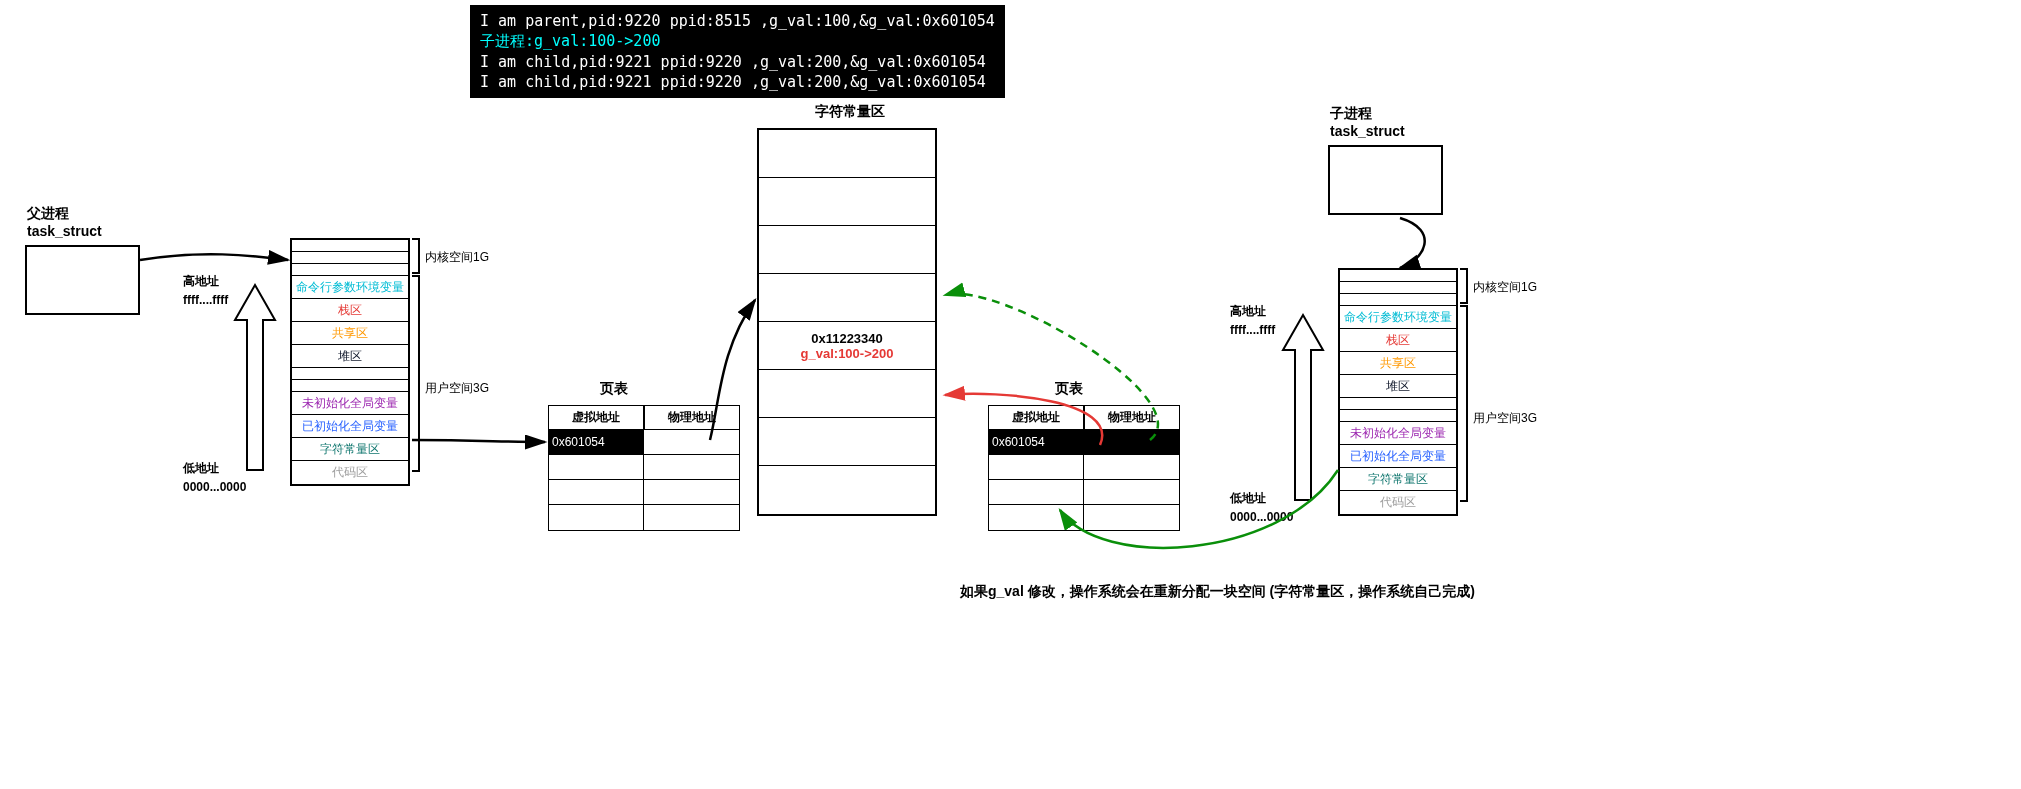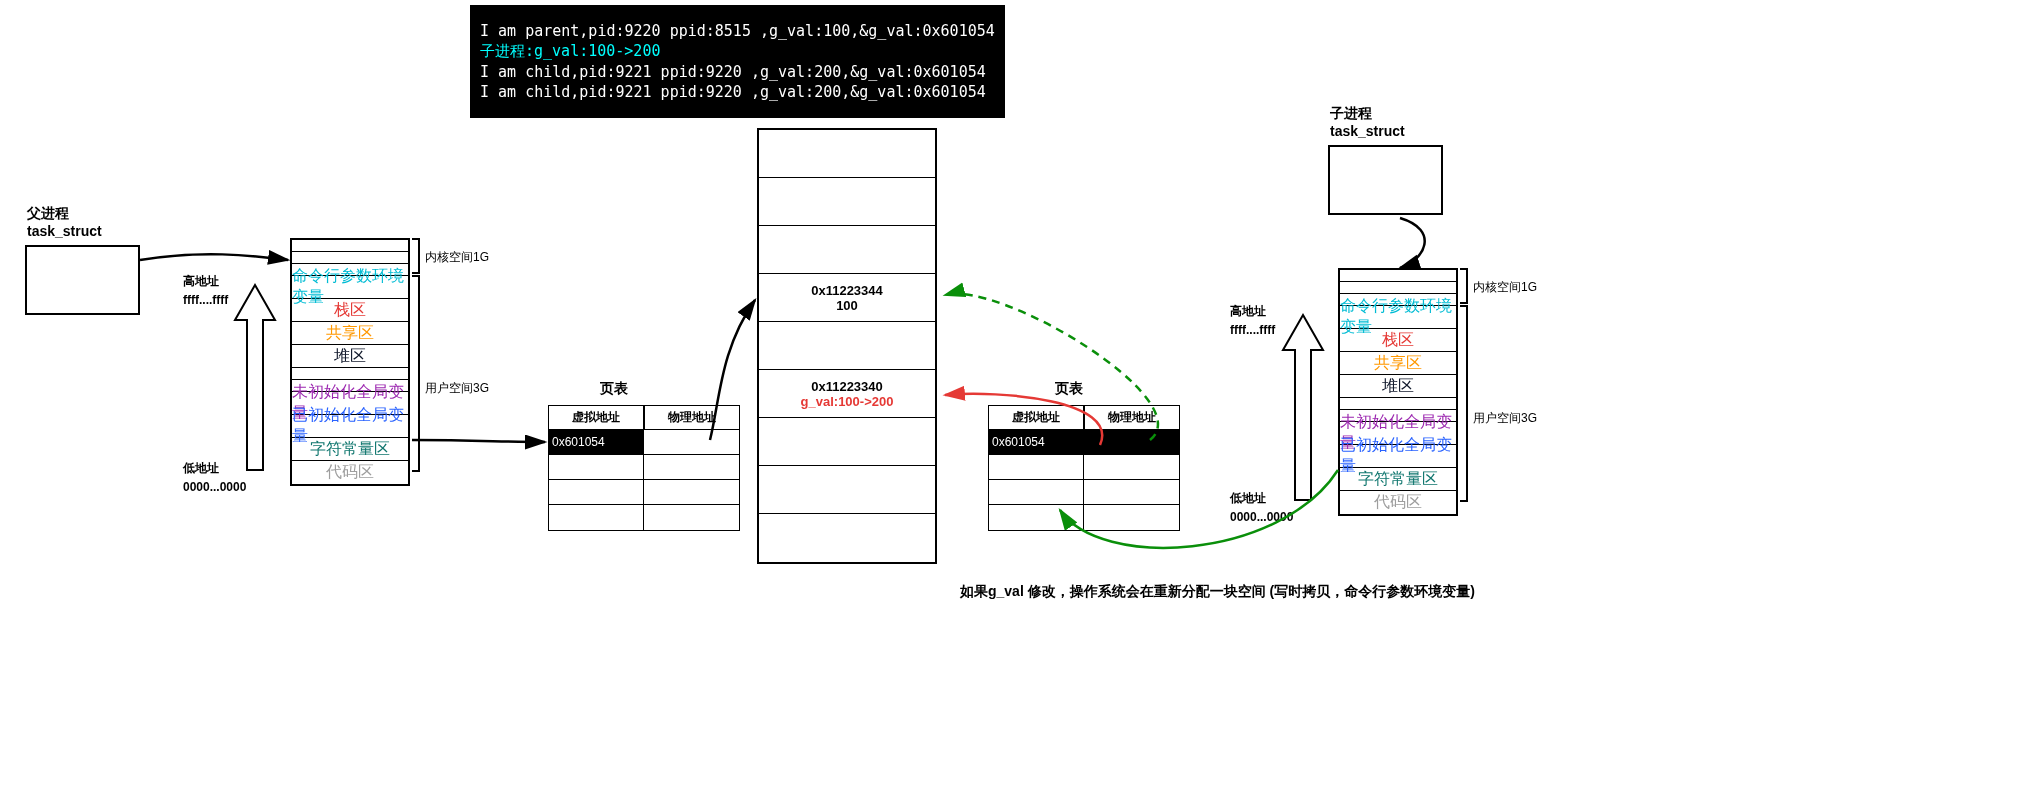--- a/index.html
+++ b/index.html
@@ -4,7 +4,7 @@
 <style>
 *{box-sizing:border-box;margin:0;padding:0}
 body{font-family:"Microsoft YaHei",Arial,sans-serif;font-size:13px;width:2021px;height:789px;position:relative;background:#fff}
-.terminal{position:absolute;top:5px;left:470px;background:#000;color:#fff;font-family:Consolas,monospace;font-size:15px;padding:16px 10px;line-height:1.35;white-space:pre}
+.terminal{position:absolute;top:5px;left:470px;background:#000;color:#fff;font-family:Consolas,monospace;font-size:15px;padding:6px 10px;line-height:1.35;white-space:pre}
 .term-cyan{color:#00ffff}
 .label{position:absolute;font-weight:bold;font-size:14px}
 .box{position:absolute;border:2px solid #000}

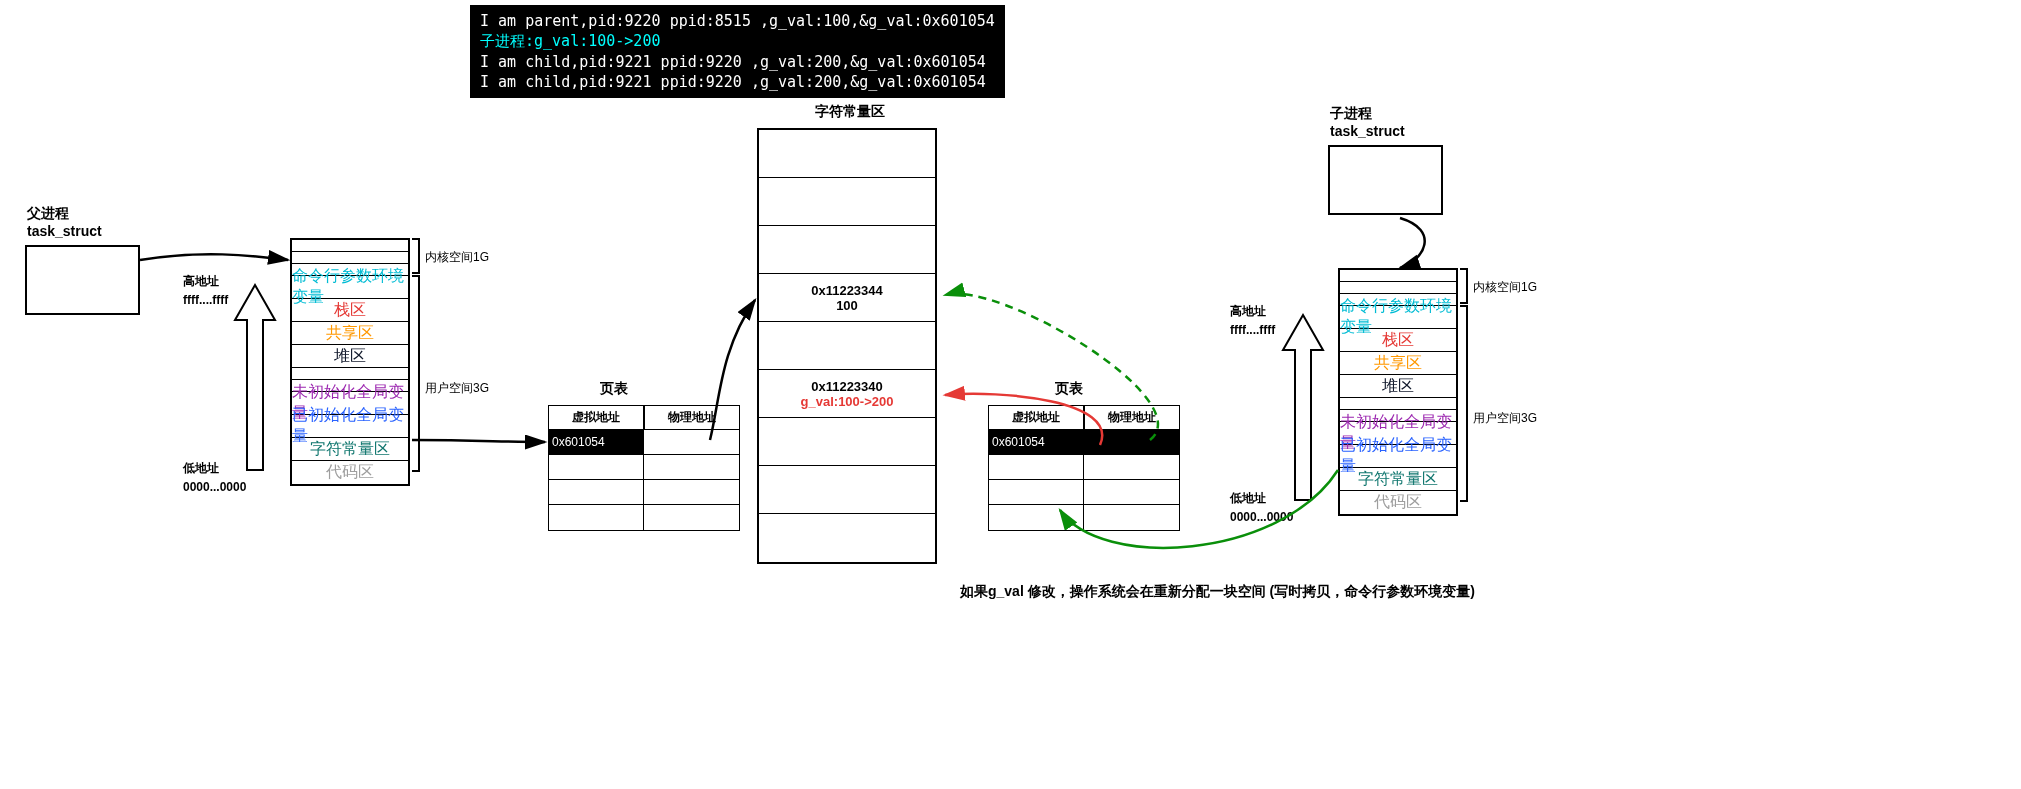--- a/index.html
+++ b/index.html
@@ -9,7 +9,7 @@
 .label{position:absolute;font-weight:bold;font-size:14px}
 .box{position:absolute;border:2px solid #000}
 .mem-table{position:absolute;border:2px solid #000}
-.mem-table .row{border-bottom:1px solid #000;height:23px;display:flex;align-items:center;justify-content:center;font-size:16px}
+.mem-table .row{border-bottom:1px solid #000;height:23px;display:flex;align-items:center;justify-content:center;font-size:12px}
 .mem-table .row:last-child{border-bottom:none}
 .row.small{height:12px}
 .c-cyan{color:#00bcd4}

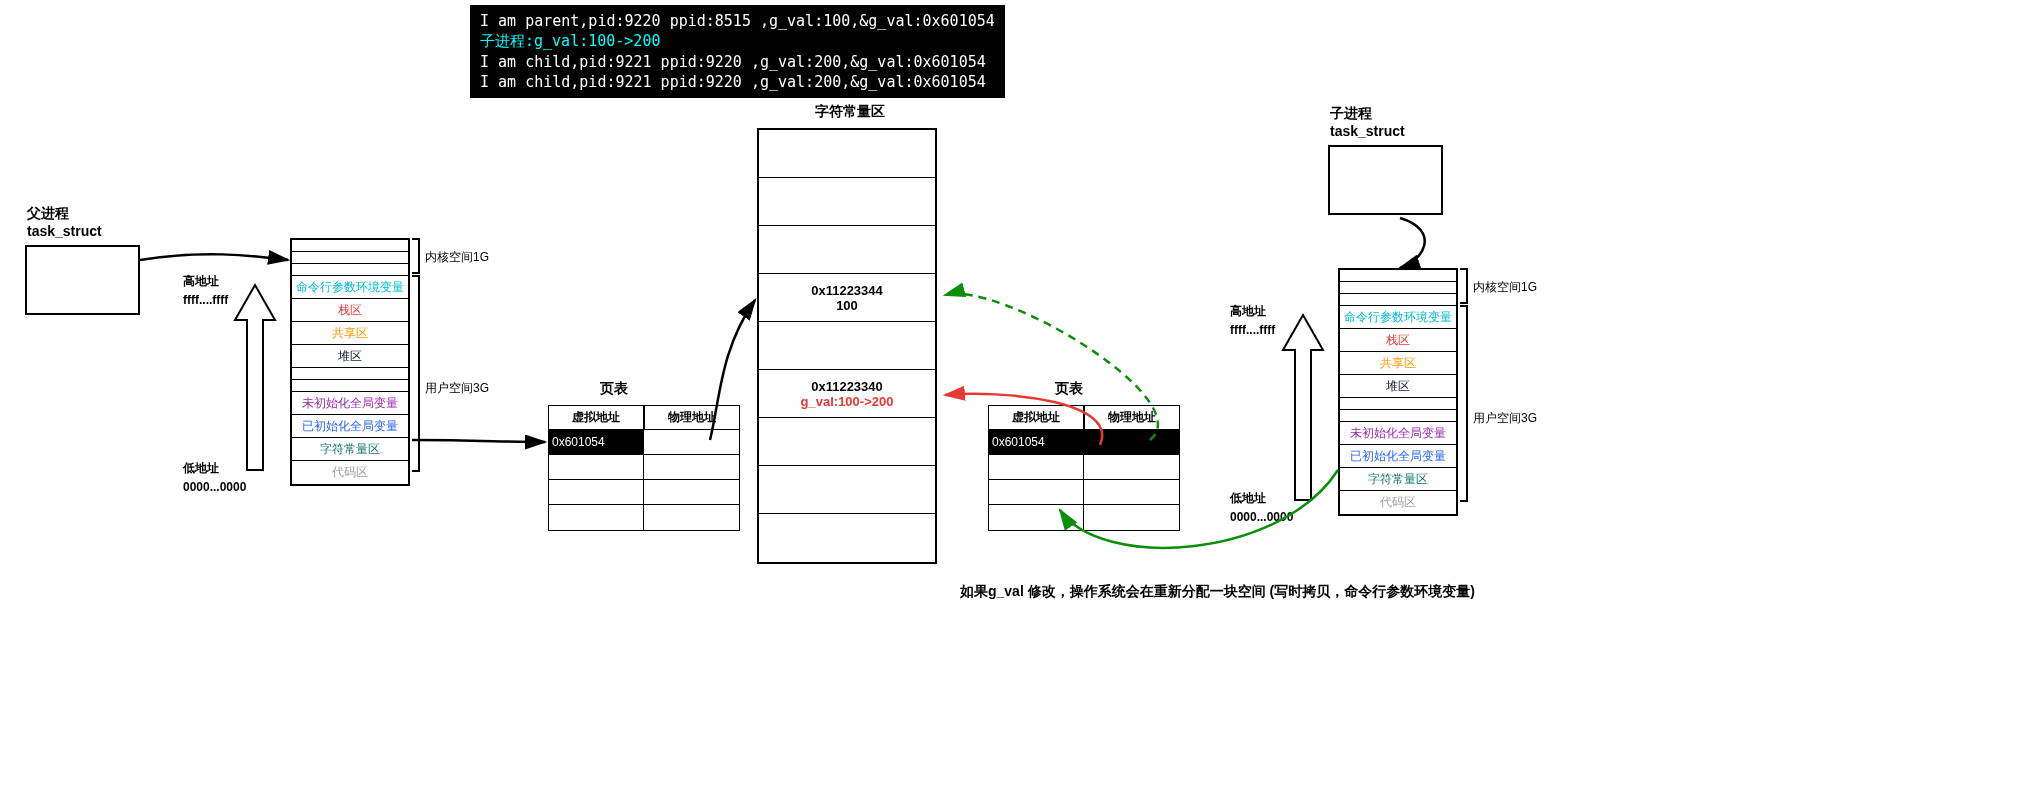--- a/index.html
+++ b/index.html
@@ -115,10 +115,6 @@
   <div class="cell"></div>
   <div class="cell"></div>
   <div class="cell"></div>
-  <div class="cell">
-    <div>0x11223344</div>
-    <div>100</div>
-  </div>
   <div class="cell"></div>
   <div class="cell">
     <div>0x11223340</div>

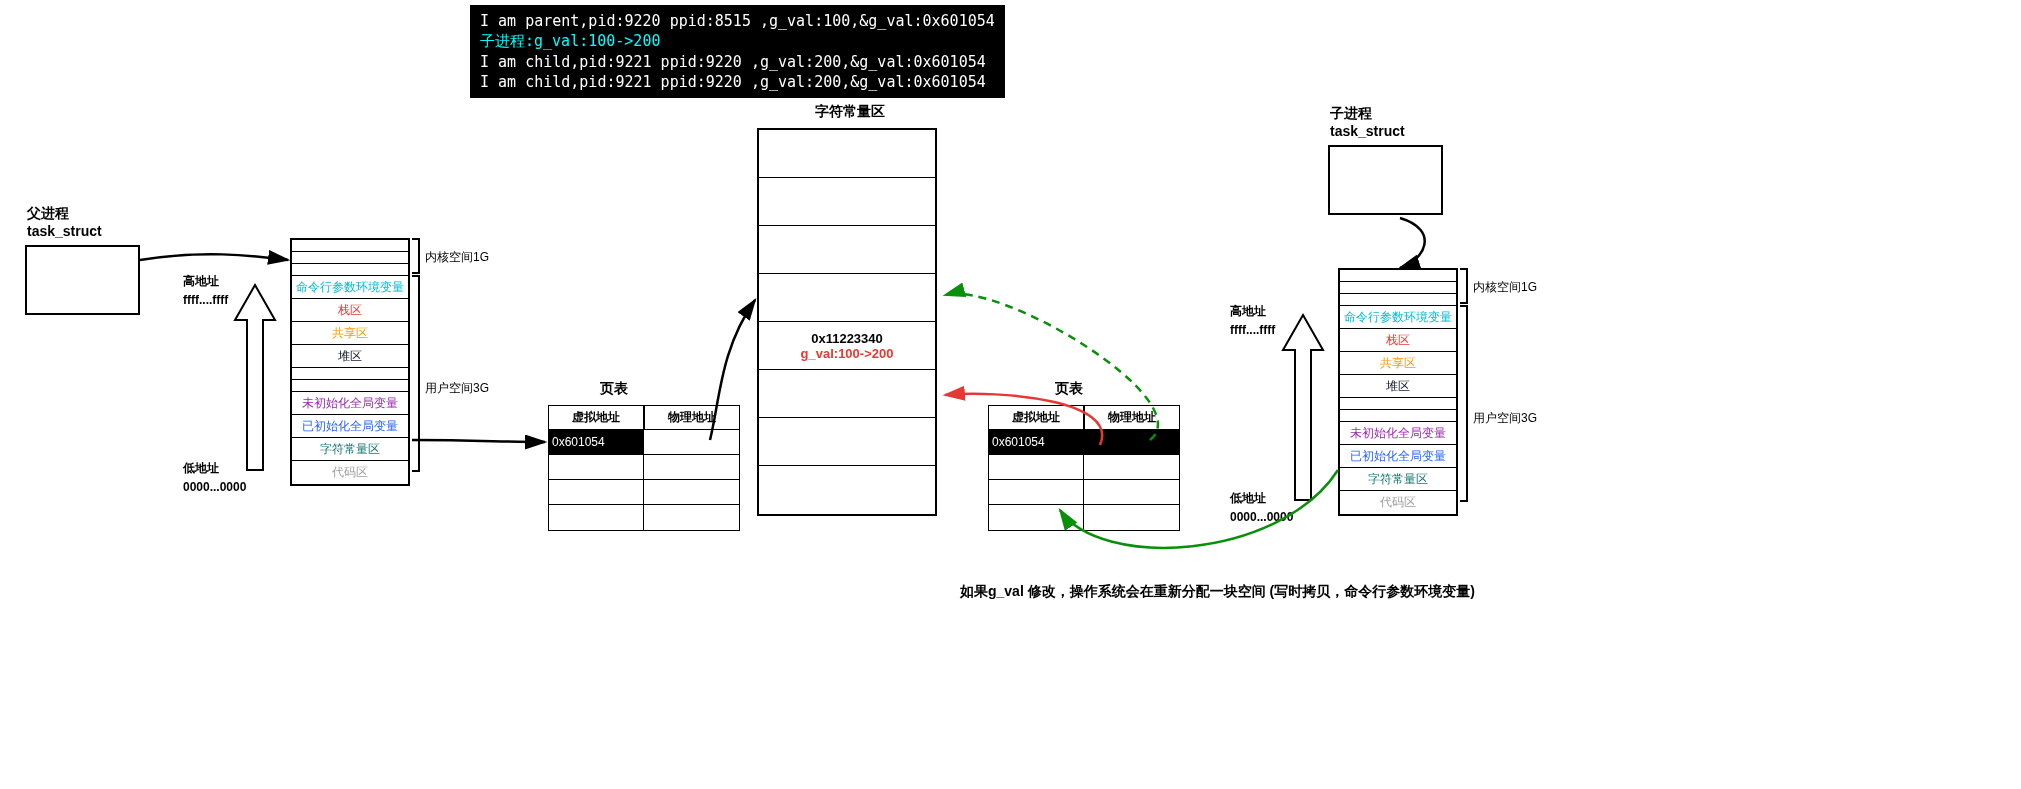--- a/index.html
+++ b/index.html
@@ -187,7 +187,7 @@
 <div class="anno" style="top:410px;left:1473px">用户空间3G</div>
 
 <div class="note" style="top:583px;left:960px">
-  <div>如果g_val 修改，操作系统会在重新分配一块空间 (写时拷贝，命令行参数环境变量)</div>
+  <div>如果g_val 修改，操作系统会在重新分配一块空间 (字符常量区，操作系统自己完成)</div>
 </div>
 
 <svg class="overlay">

